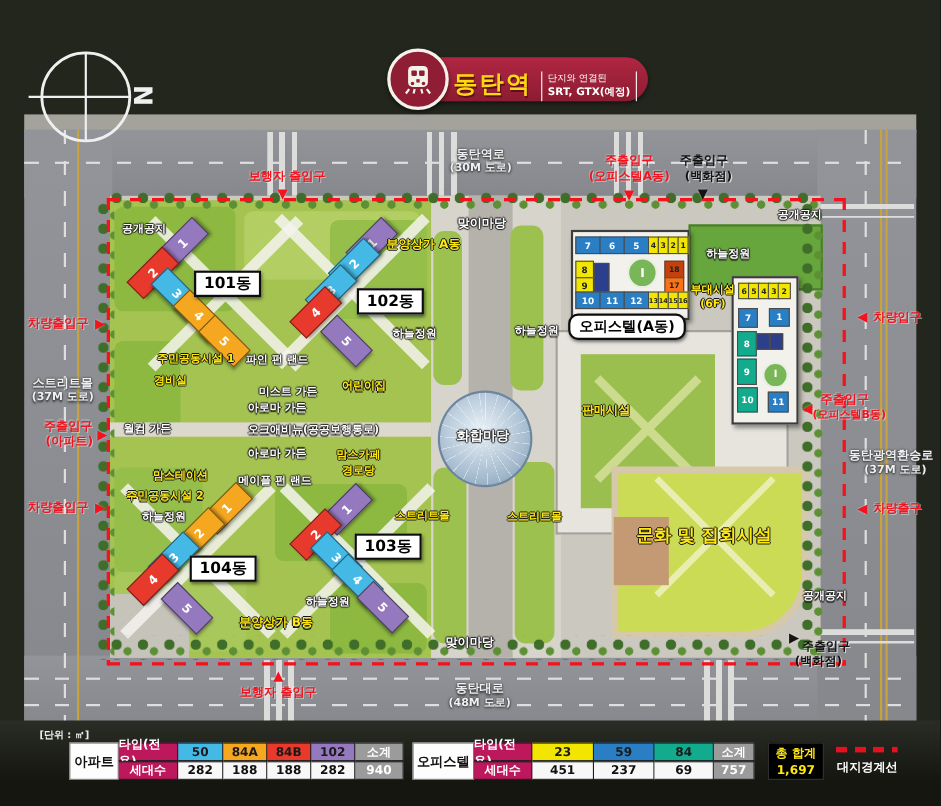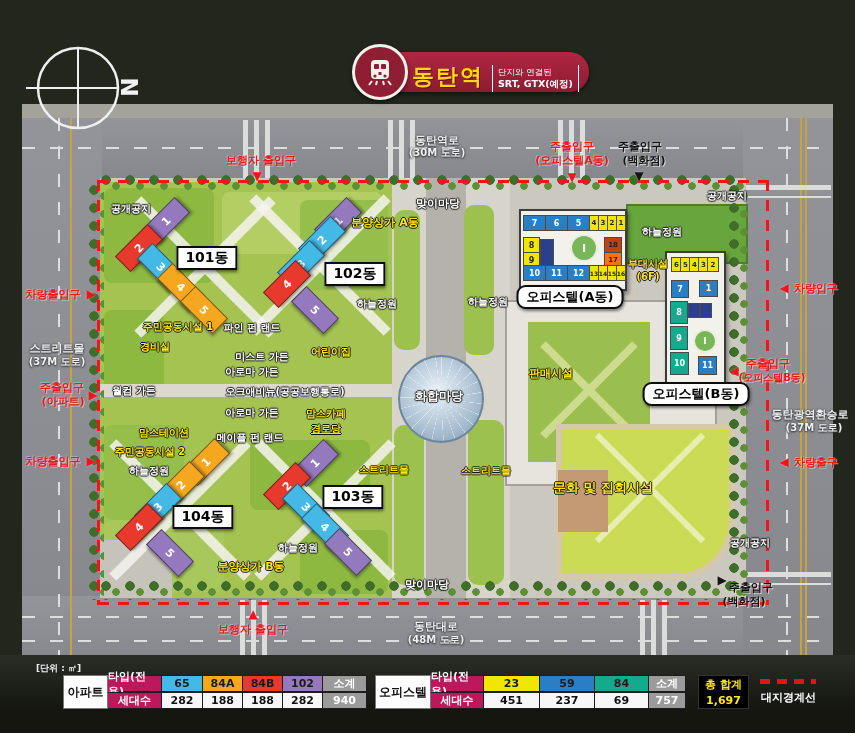--- a/index.html
+++ b/index.html
@@ -215,7 +215,6 @@
       <div class="ocell" style="left: 670px; top: 326px; width: 16px; height: 22px; background: rgb(19, 171, 142); color: rgb(255, 255, 255); font-size: 8px;">9</div>
       <div class="ocell" style="left: 670px; top: 352px; width: 17px; height: 21px; background: rgb(19, 171, 142); color: rgb(255, 255, 255); font-size: 8px;">10</div>
       <div class="ocell" style="left: 698px; top: 356px; width: 17px; height: 17px; background: rgb(42, 127, 196); color: rgb(255, 255, 255); font-size: 8px;">11</div>
-      <div class="bname oname" style="left: 696px; top: 394px;">오피스텔(B동)</div>
       <div class="lbl road-t" style="left: 437px; top: 140px; font-size: 11px;">동탄역로</div>
       <div class="lbl road-t" style="left: 437px; top: 153px; font-size: 10px;">(30M 도로)</div>
       <div class="lbl road-t" style="left: 57px; top: 348px; font-size: 11px;">스트리트몰</div>

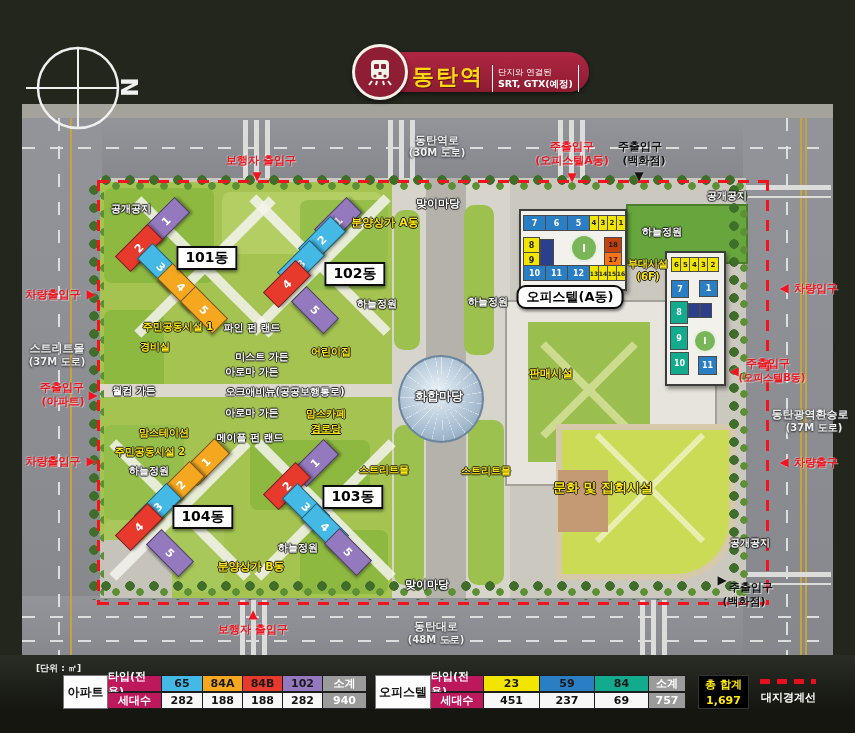--- a/index.html
+++ b/index.html
@@ -265,7 +265,7 @@
       <div class="lbl yellow-t" style="left: 150px; top: 452px; font-size: 10px;">주민공동시설 2</div>
       <div class="lbl yellow-t" style="left: 331px; top: 352px; font-size: 10px;">어린이집</div>
       <div class="lbl yellow-t" style="left: 326px; top: 414px; font-size: 10px;">맘스카페</div>
-      <div class="lbl yellow-t" style="left: 326px; top: 429px; font-size: 10px; text-decoration: underline;">경로당</div>
+      <div class="lbl yellow-t" style="left: 326px; top: 429px; font-size: 10px;">경로당</div>
       <div class="lbl yellow-t" style="left: 384px; top: 470px; font-size: 10px;">스트리트몰</div>
       <div class="lbl yellow-t" style="left: 486px; top: 471px; font-size: 10px;">스트리트몰</div>
       <div class="lbl yellow-t" style="left: 551px; top: 373px; font-size: 11px;">판매시설</div>

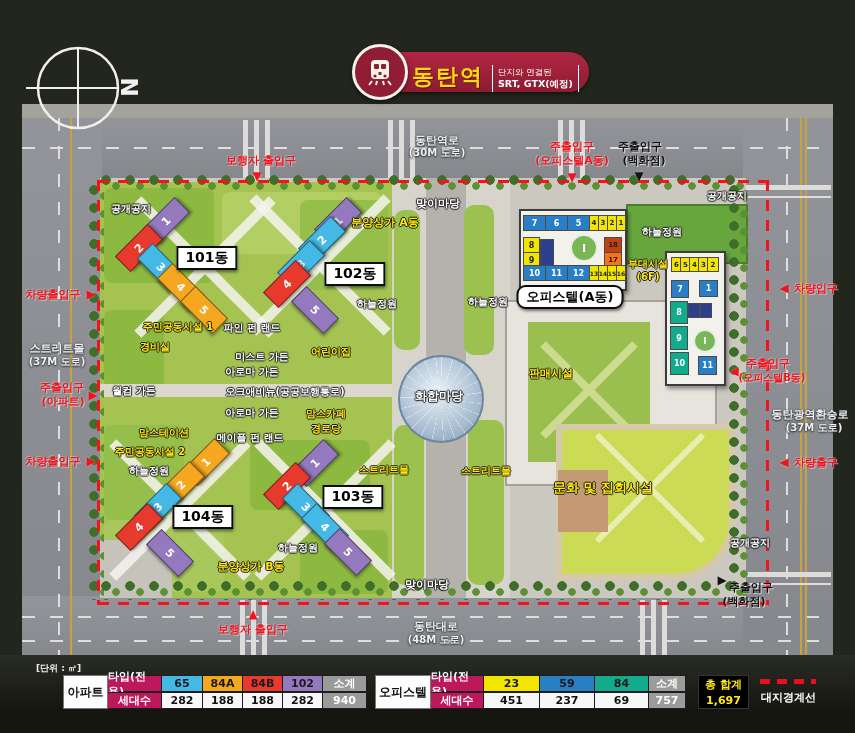--- a/index.html
+++ b/index.html
@@ -271,7 +271,7 @@
       <div class="lbl yellow-t" style="left: 551px; top: 373px; font-size: 11px;">판매시설</div>
       <div class="lbl yellow-t" style="left: 648px; top: 264px; font-size: 10px;">부대시설</div>
       <div class="lbl yellow-t" style="left: 648px; top: 277px; font-size: 10px;">(6F)</div>
-      <div class="lbl yellow-t" style="left: 603px; top: 487px; font-size: 13px;">문화 및 집회시설</div>
+      <div class="lbl yellow-t" style="left: 640px; top: 487px; font-size: 16px;">문화 및 집회시설</div>
       <div class="arrow" style="left: 257px; top: 176px; color: rgb(243, 19, 30);">▼</div>
       <div class="arrow" style="left: 572px; top: 177px; color: rgb(243, 19, 30);">▼</div>
       <div class="arrow" style="left: 639px; top: 176px; color: rgb(20, 20, 20);">▼</div>

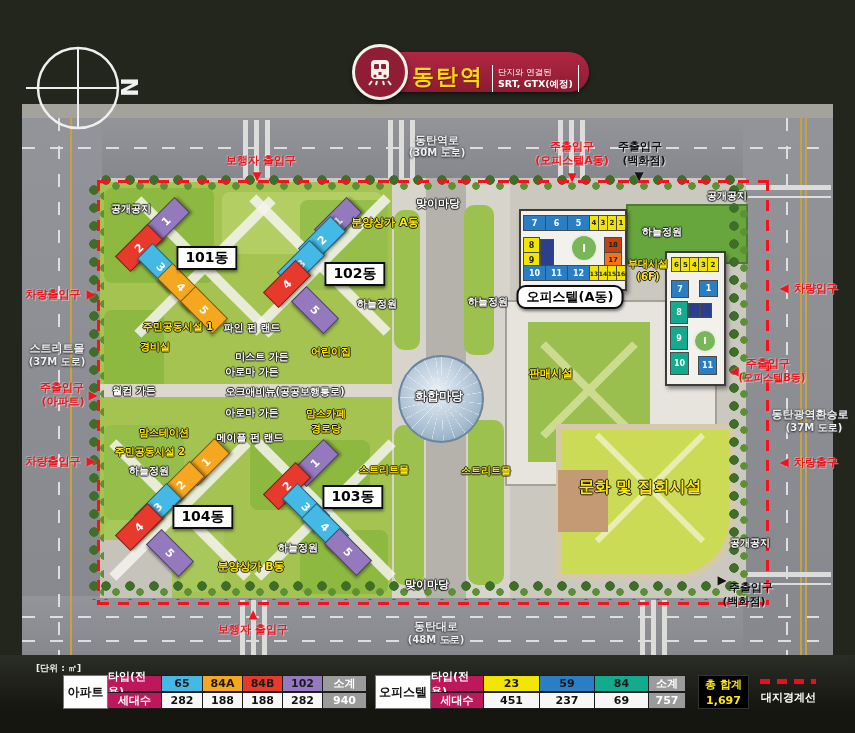--- a/index.html
+++ b/index.html
@@ -324,7 +324,7 @@
     </div>
     <div id="apt-cols" style="display:flex;">
         <div class="tcol" style="width: 41px;">
-          <div class="tcell" style="background: rgb(69, 185, 230); color: rgb(26, 26, 26);">65</div>
+          <div class="tcell" style="background: rgb(69, 185, 230); color: rgb(26, 26, 26);">50</div>
           <div class="tcell tval">282</div>
         </div>
         <div class="tcol" style="width: 40px;">

